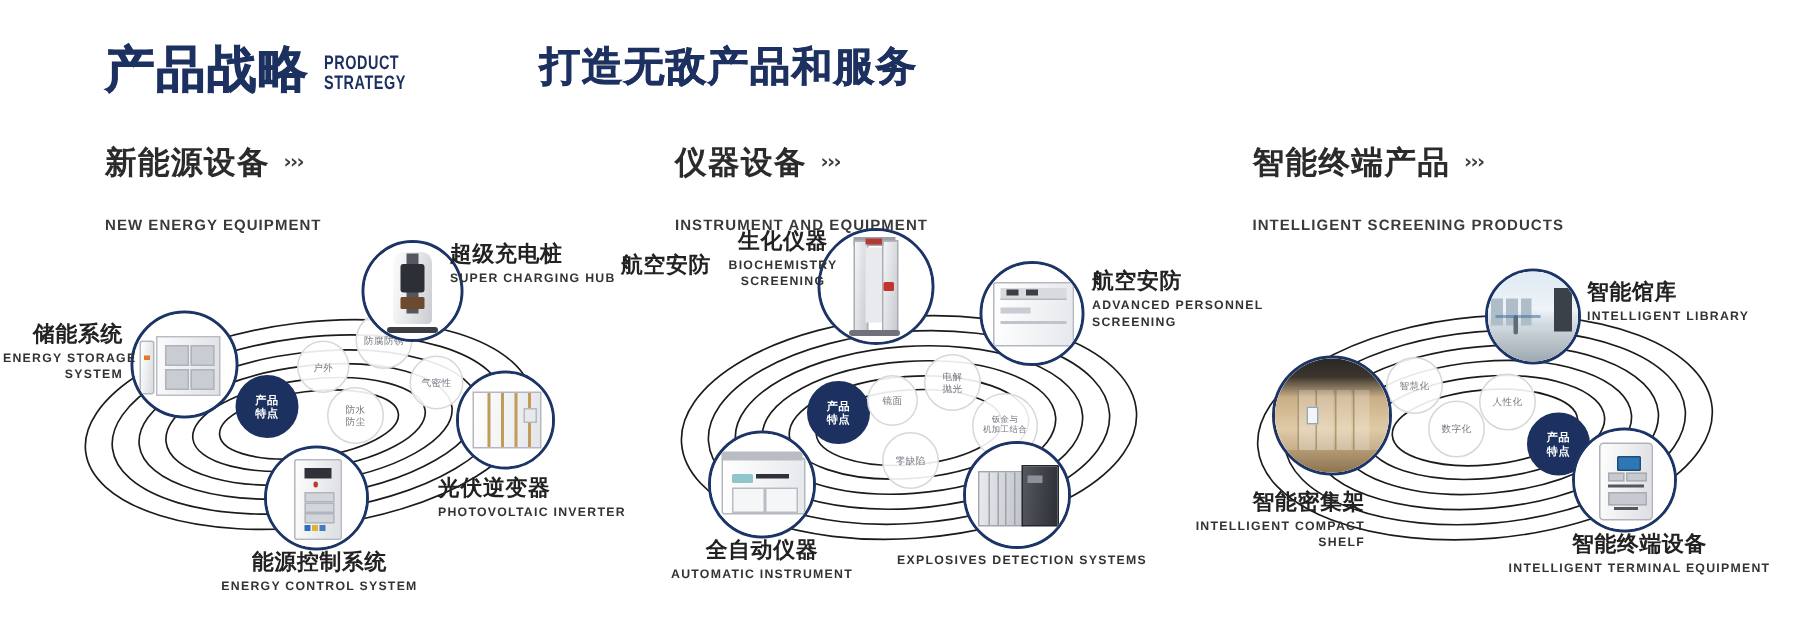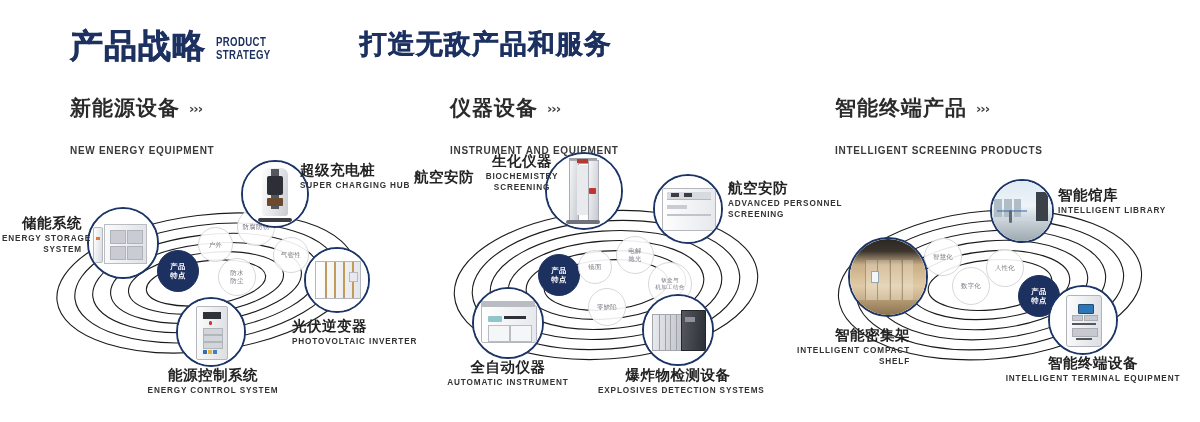--- a/index.html
+++ b/index.html
@@ -357,7 +357,6 @@
       </div>
     </div>
     <div class="lbl ctr" style="left:188px;top:212px;width:160px;">
-      <div class="cn">爆炸物检测设备</div>
       <div class="en">EXPLOSIVES DETECTION SYSTEMS</div>
     </div>
 

